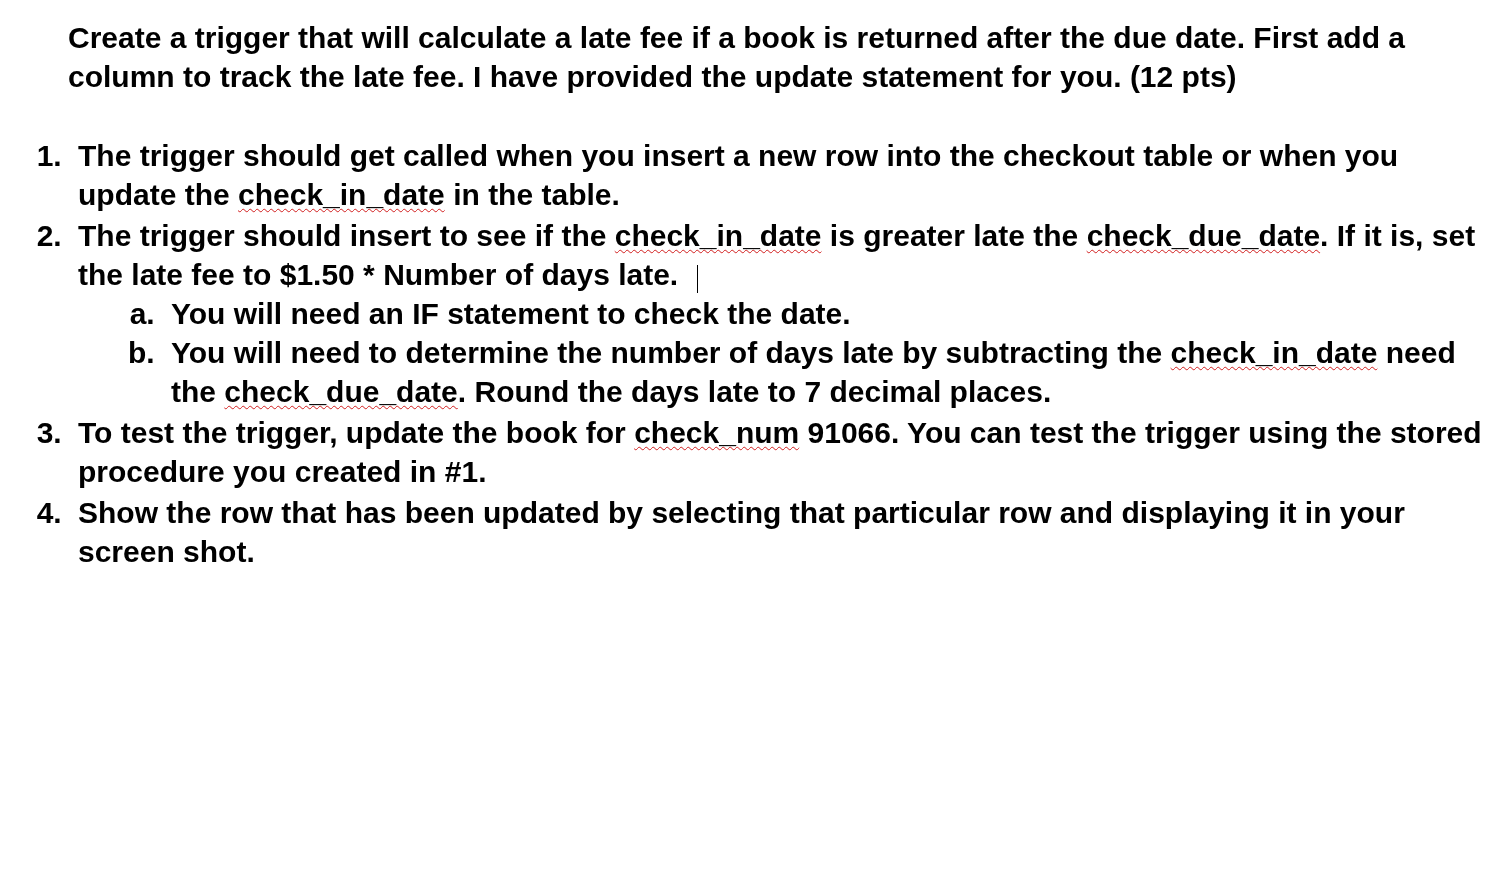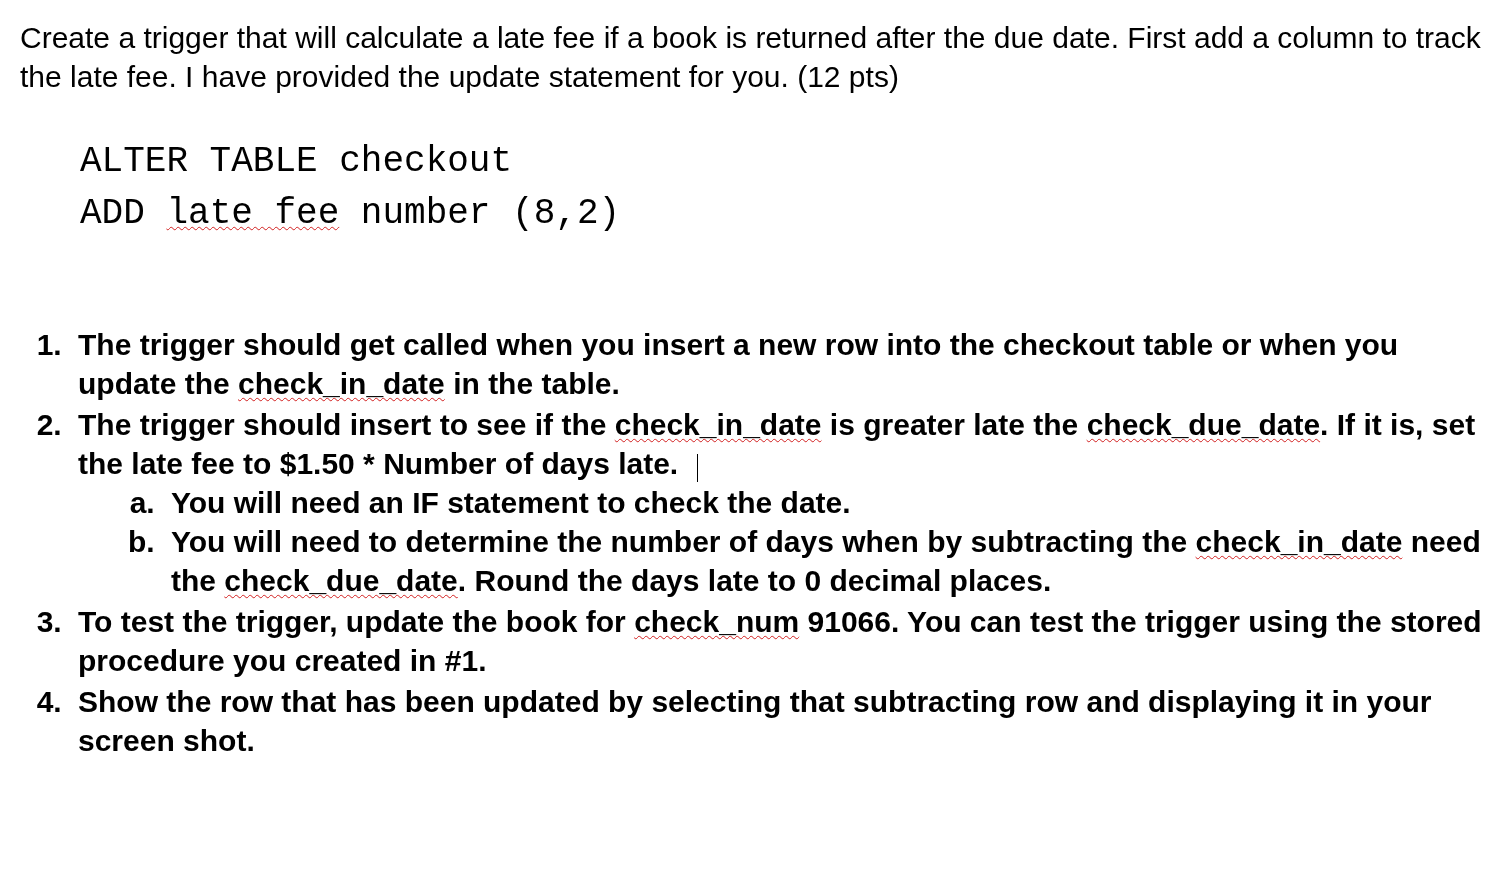--- a/index.html
+++ b/index.html
@@ -18,8 +18,9 @@
     line-height: 1.30;
   }
   .heading {
-    font-weight: 400;
+    font-weight: 700;
     margin-bottom: 40px;
+    margin-left: 48px;
   }
   .code-block {
     font-family: "Courier New", Courier, monospace;

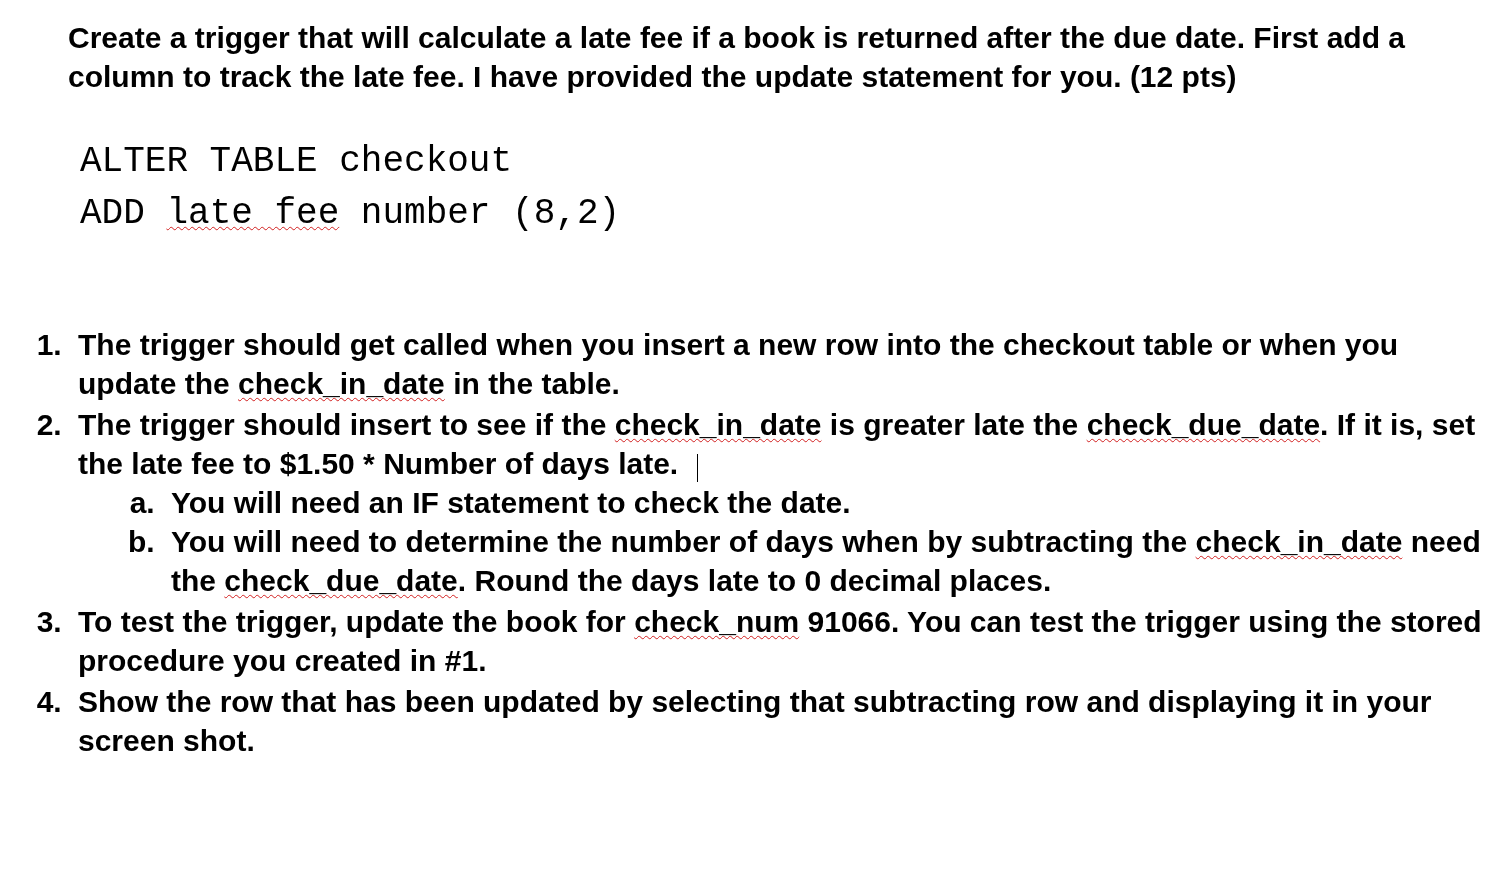--- a/index.html
+++ b/index.html
@@ -71,8 +71,6 @@
 
   <div class="heading">Create a trigger that will calculate a late fee if a book is returned after the due date.  First add a column to track the late fee.  I have provided the update statement for you.  (12 pts)</div>
 
-  <div class="code-block"><span>ALTER TABLE checkout</span>
-<span>ADD </span><span class="squiggle">late fee</span><span> number (8,2)</span></div>
 
   <ol class="main">
     <li>

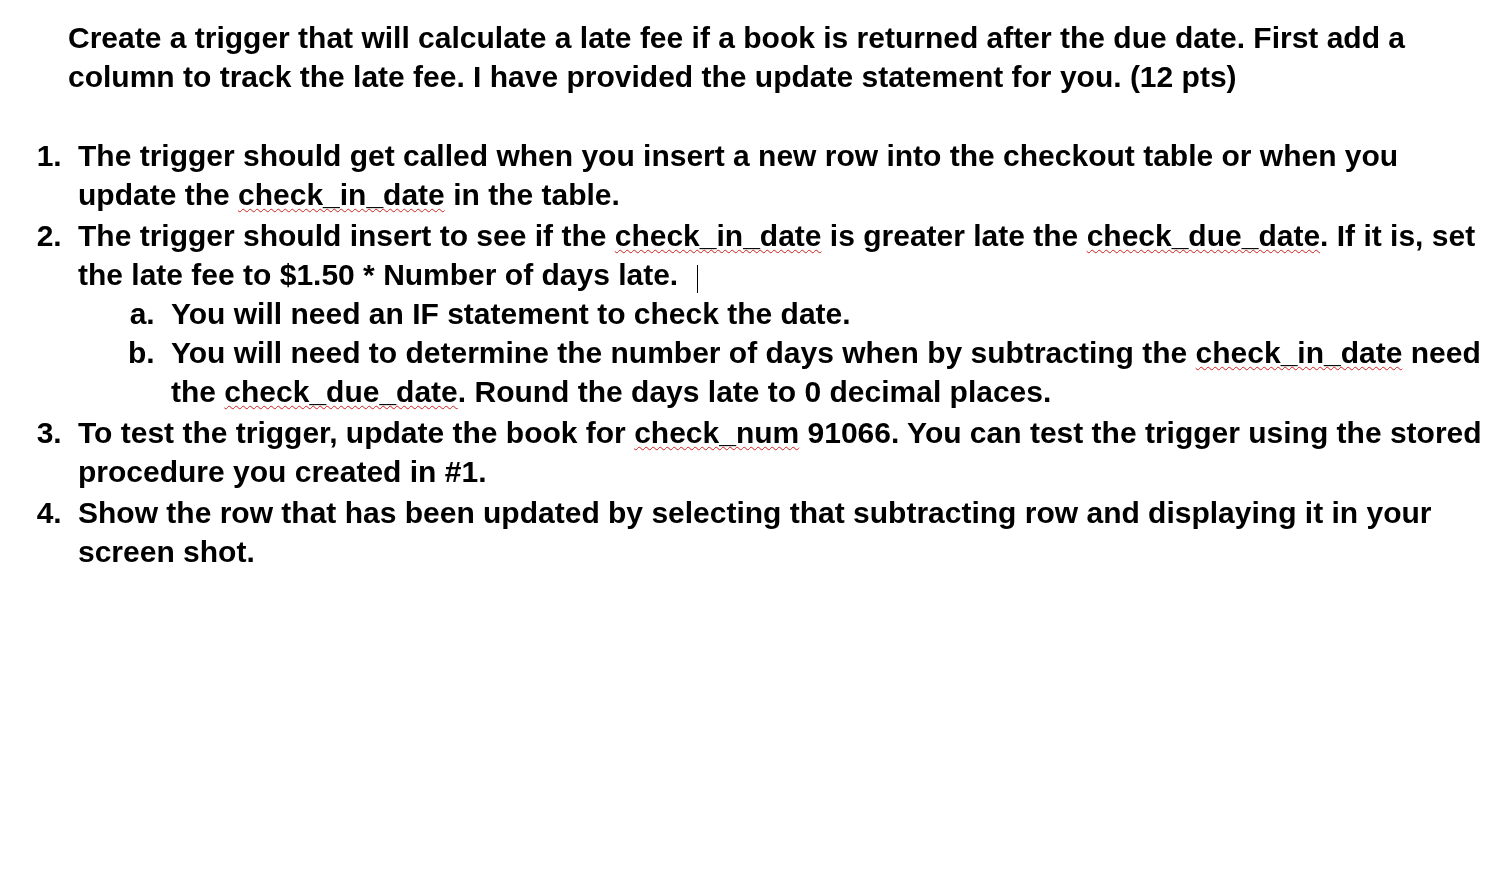--- a/index.html
+++ b/index.html
@@ -81,7 +81,7 @@
       <ol class="sub">
         <li>You will need an IF statement to check the date.</li>
         <li>
-          <span>You will need to determine the number of days when by subtracting the </span><span class="squiggle">check_in_date</span><span> need the </span><span class="squiggle">check_due_date</span><span>.  Round the days late to 0 decimal places.</span>
+          <span>You will need to determine the number of days late by subtracting the </span><span class="squiggle">check_in_date</span><span> need the </span><span class="squiggle">check_due_date</span><span>.  Round the days late to 0 decimal places.</span>
         </li>
       </ol>
     </li>

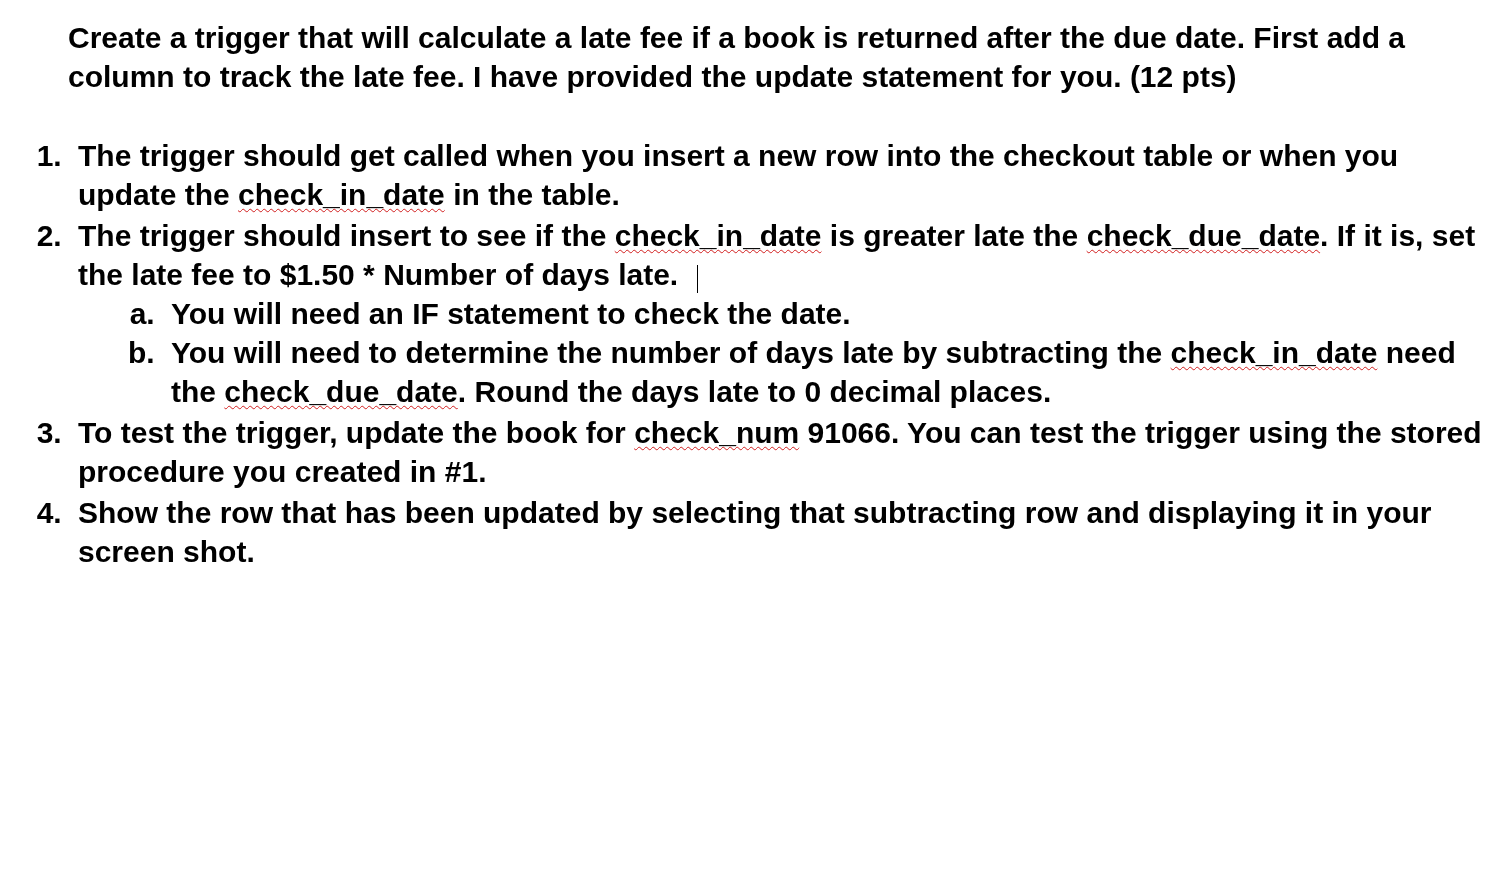--- a/index.html
+++ b/index.html
@@ -81,7 +81,7 @@
       <ol class="sub">
         <li>You will need an IF statement to check the date.</li>
         <li>
-          <span>You will need to determine the number of days late by subtracting the </span><span class="squiggle">check_in_date</span><span> need the </span><span class="squiggle">check_due_date</span><span>.  Round the days late to 0 decimal places.</span>
+          <span>You will need to determine the number of days late by subtracting the </span><span class="squiggle">check_in_date</span><span> need the </span><span class="squiggle">check_due_date</span><span>.  Round the days late to 7 decimal places.</span>
         </li>
       </ol>
     </li>

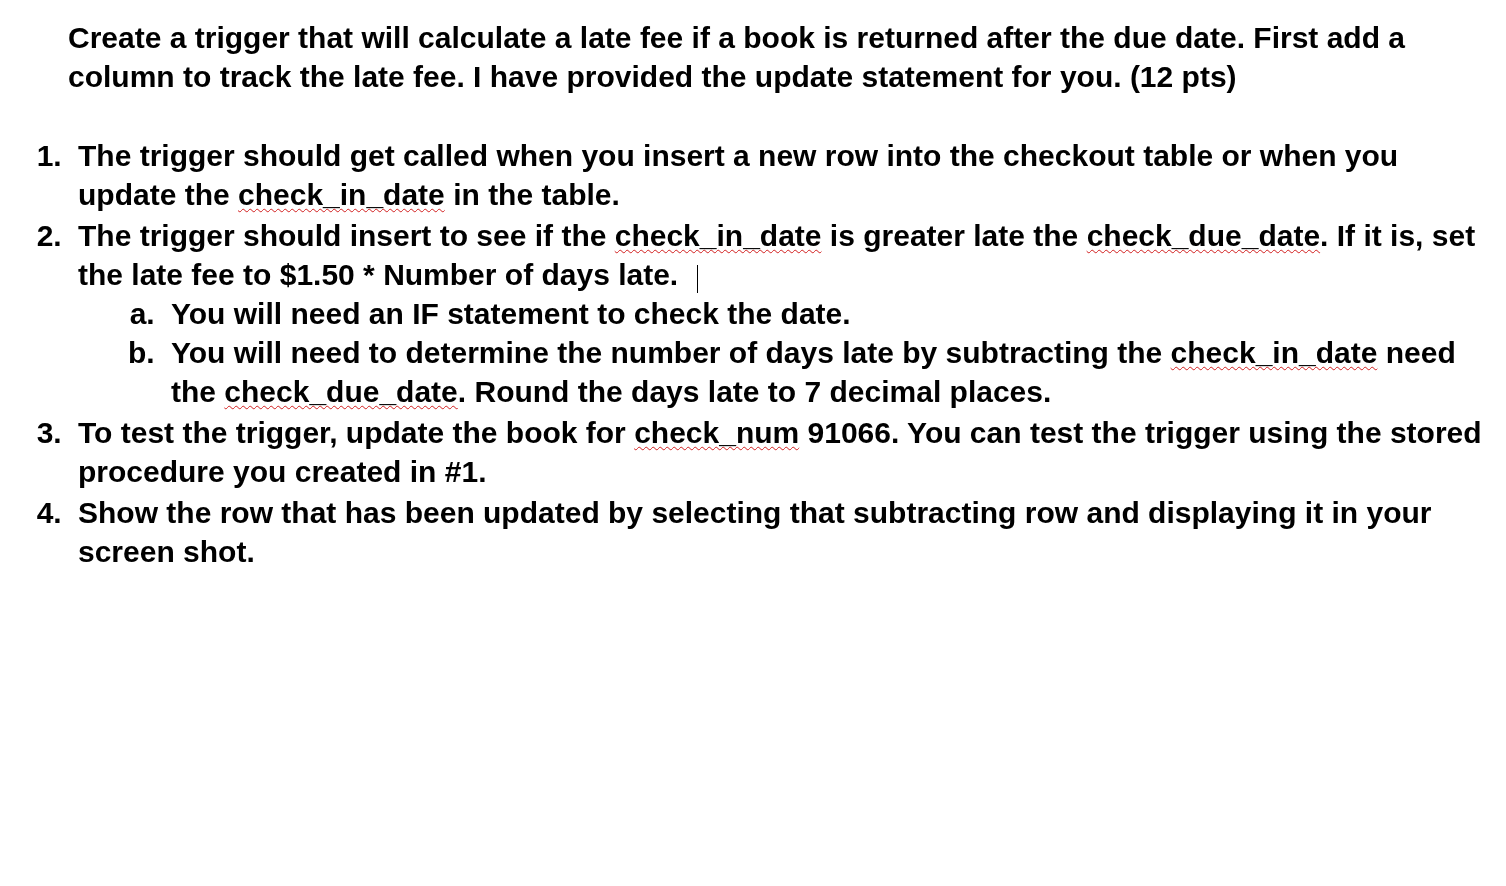--- a/index.html
+++ b/index.html
@@ -88,7 +88,7 @@
     <li>
       <span>To test the trigger, update the book for </span><span class="squiggle">check_num</span><span> 91066.  You can test the trigger using the stored procedure you created in #1.</span>
     </li>
-    <li>Show the row that has been updated by selecting that subtracting row and displaying it in your screen shot.</li>
+    <li>Show the row that has been updated by selecting that particular row and displaying it in your screen shot.</li>
   </ol>
 
 </div>

